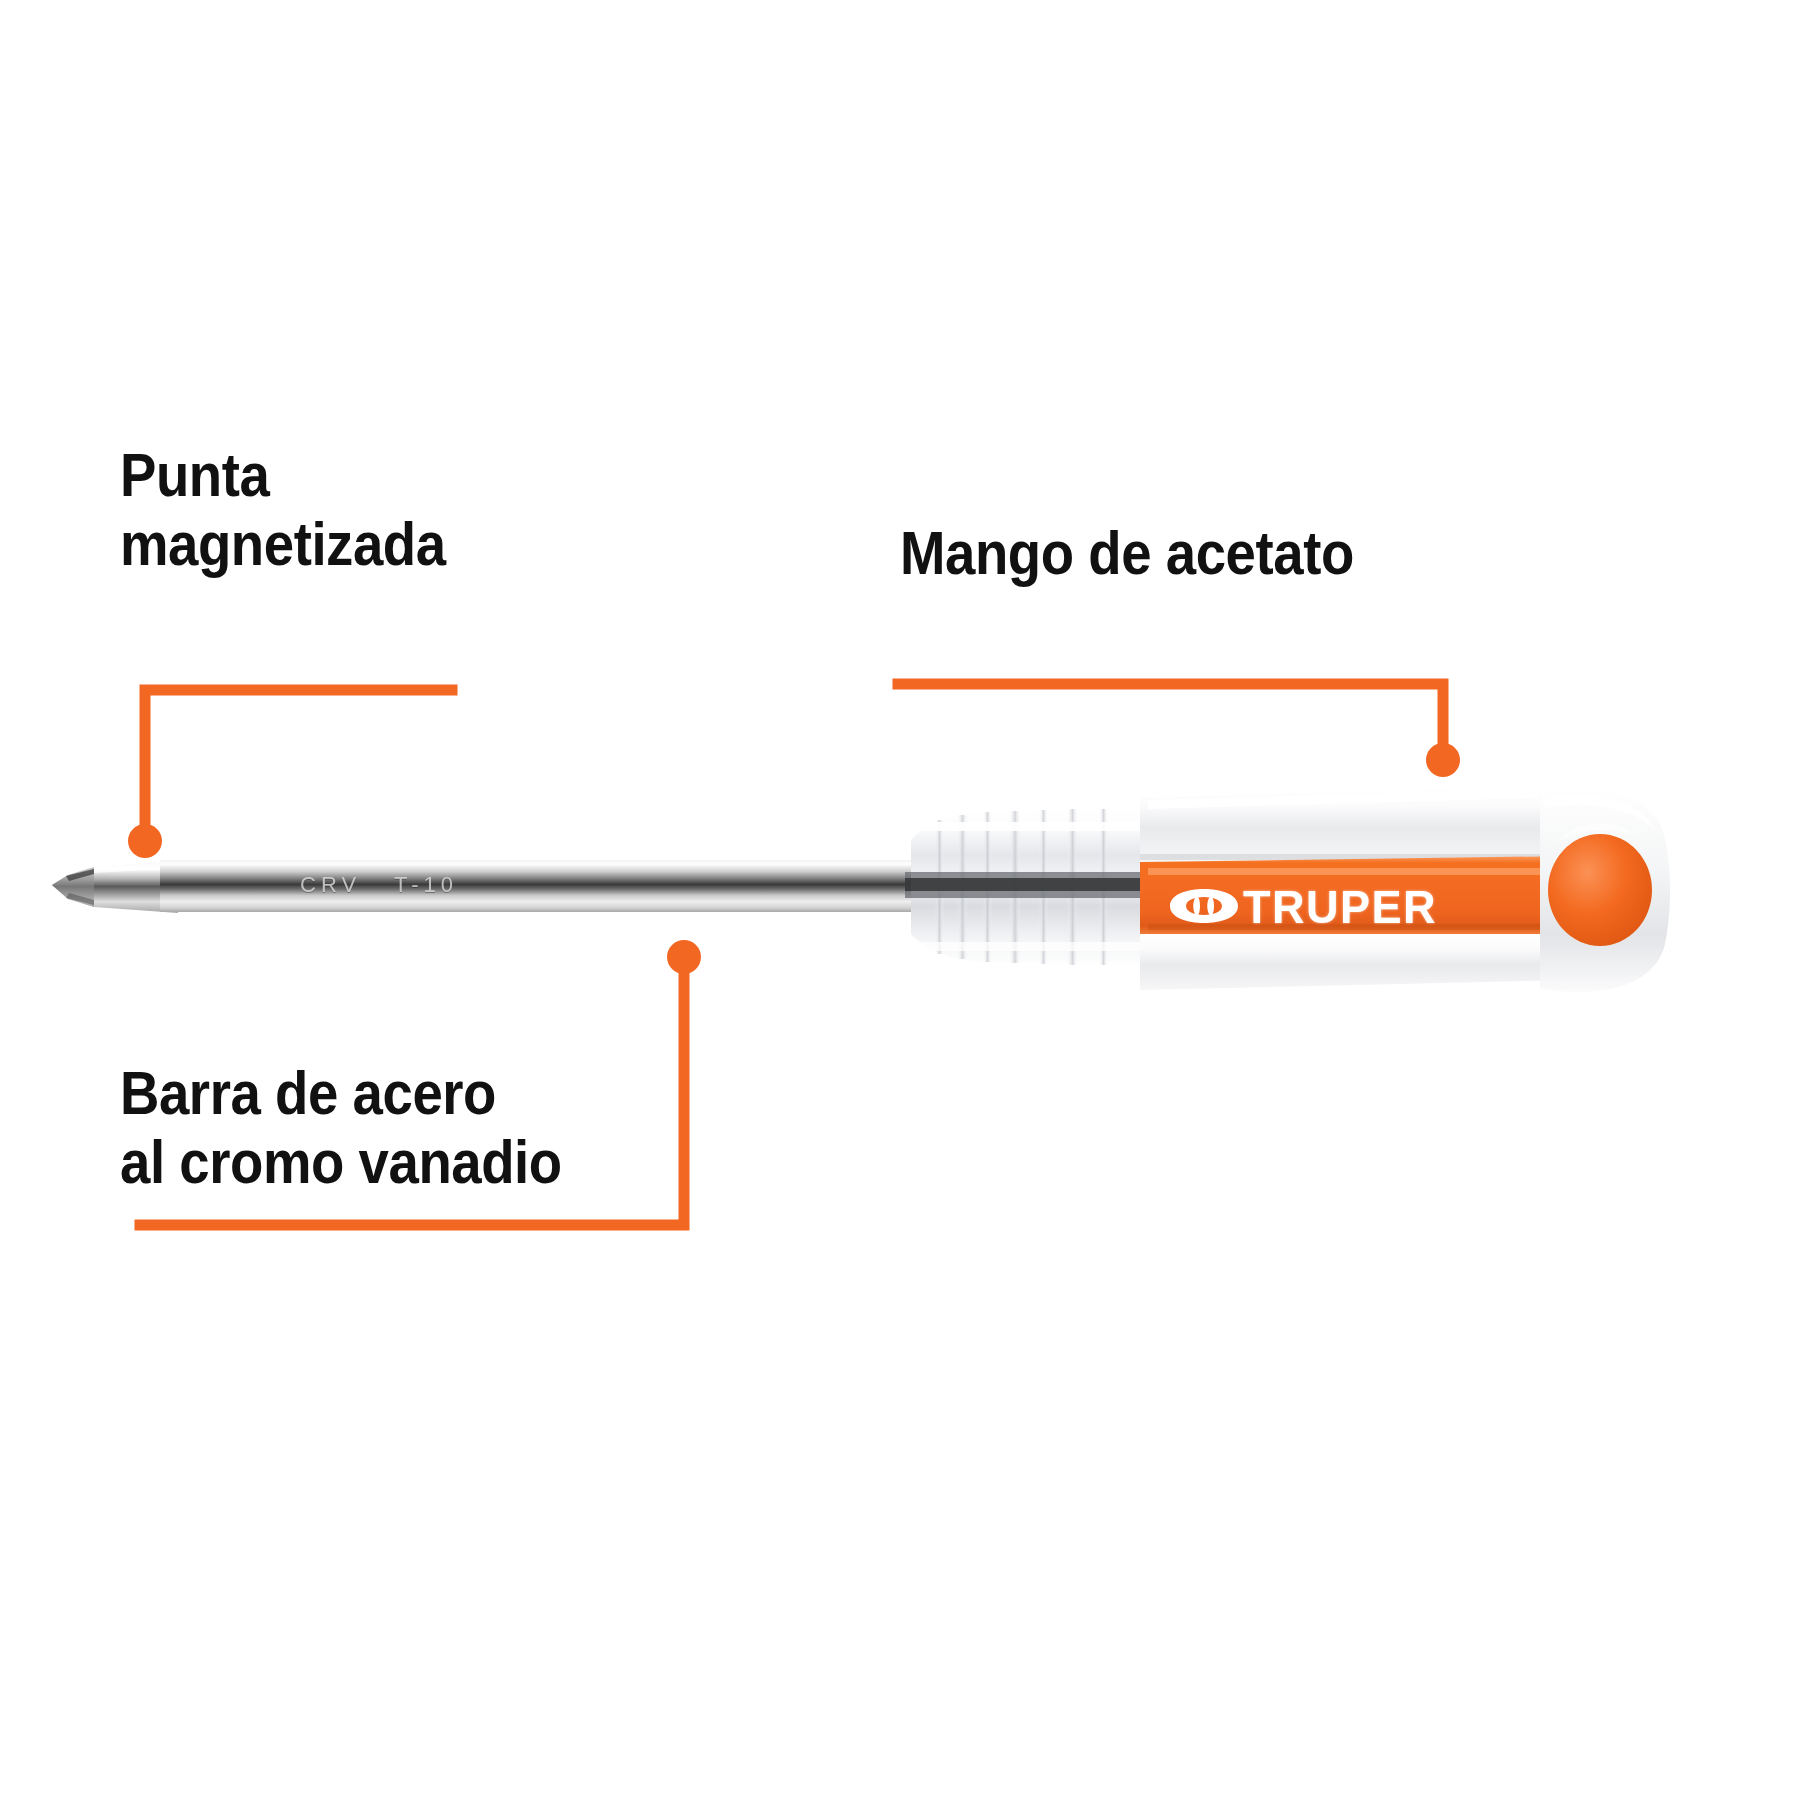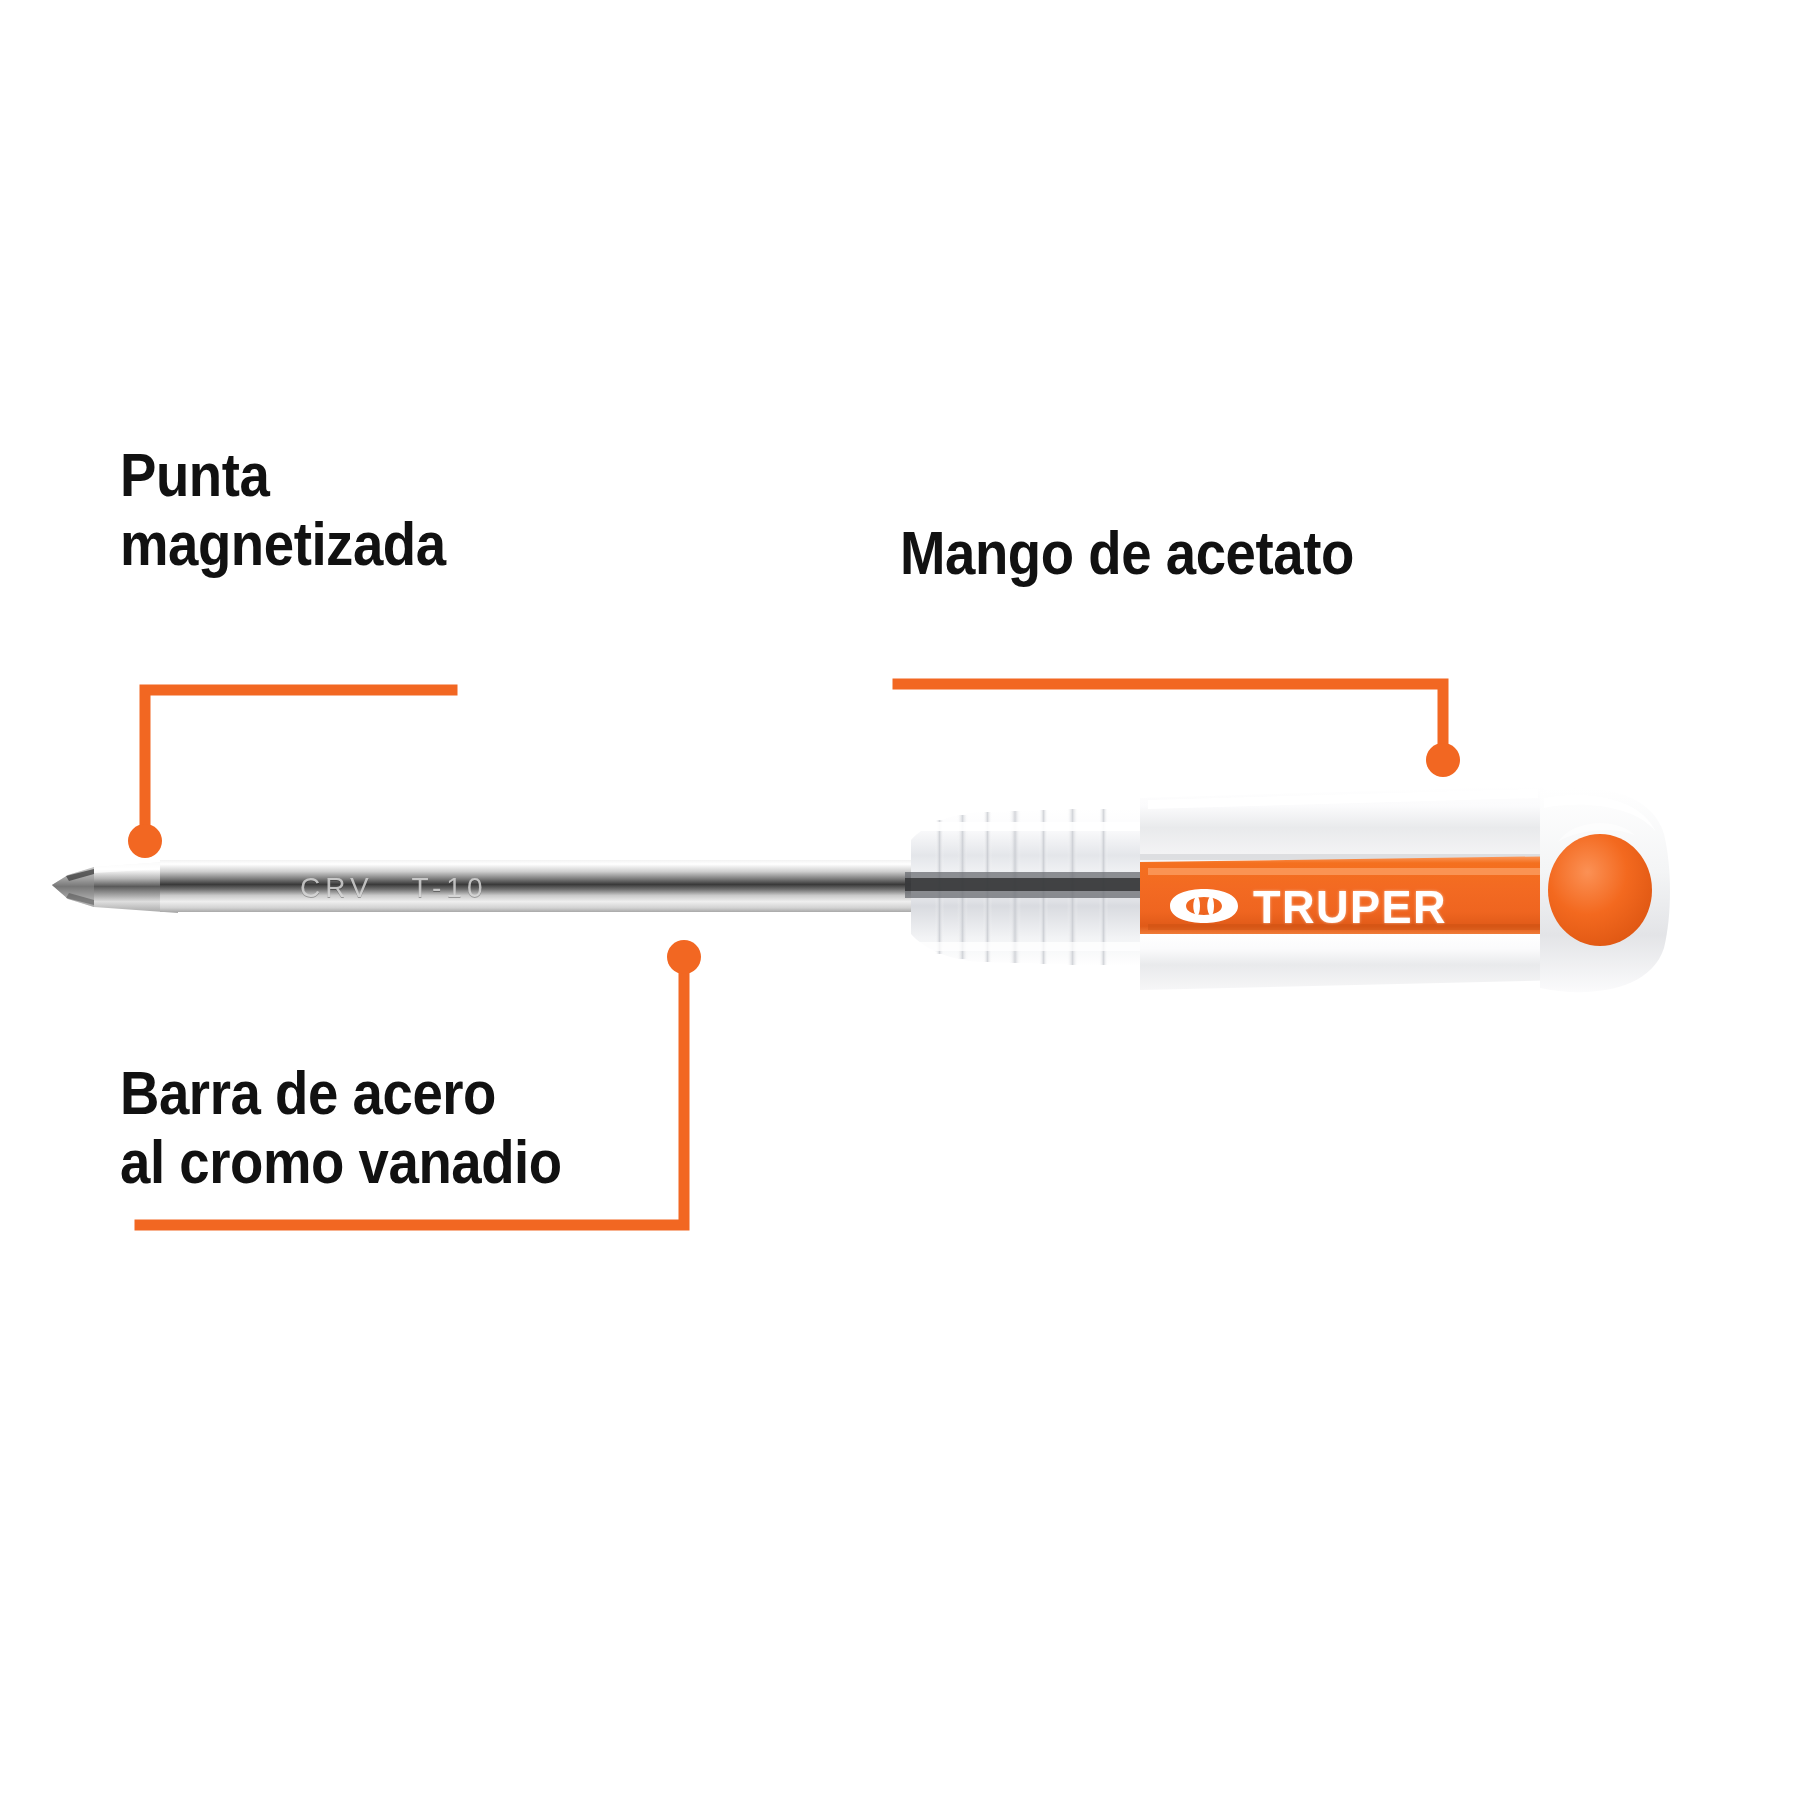--- a/index.html
+++ b/index.html
@@ -83,7 +83,7 @@
     height: 30px;
     color: #d8d8d8;
     font-family: "Liberation Sans", sans-serif;
-    font-size: 28px;
+    font-size: 22px;
     font-weight: 400;
     letter-spacing: 5px;
     opacity: 0.82;

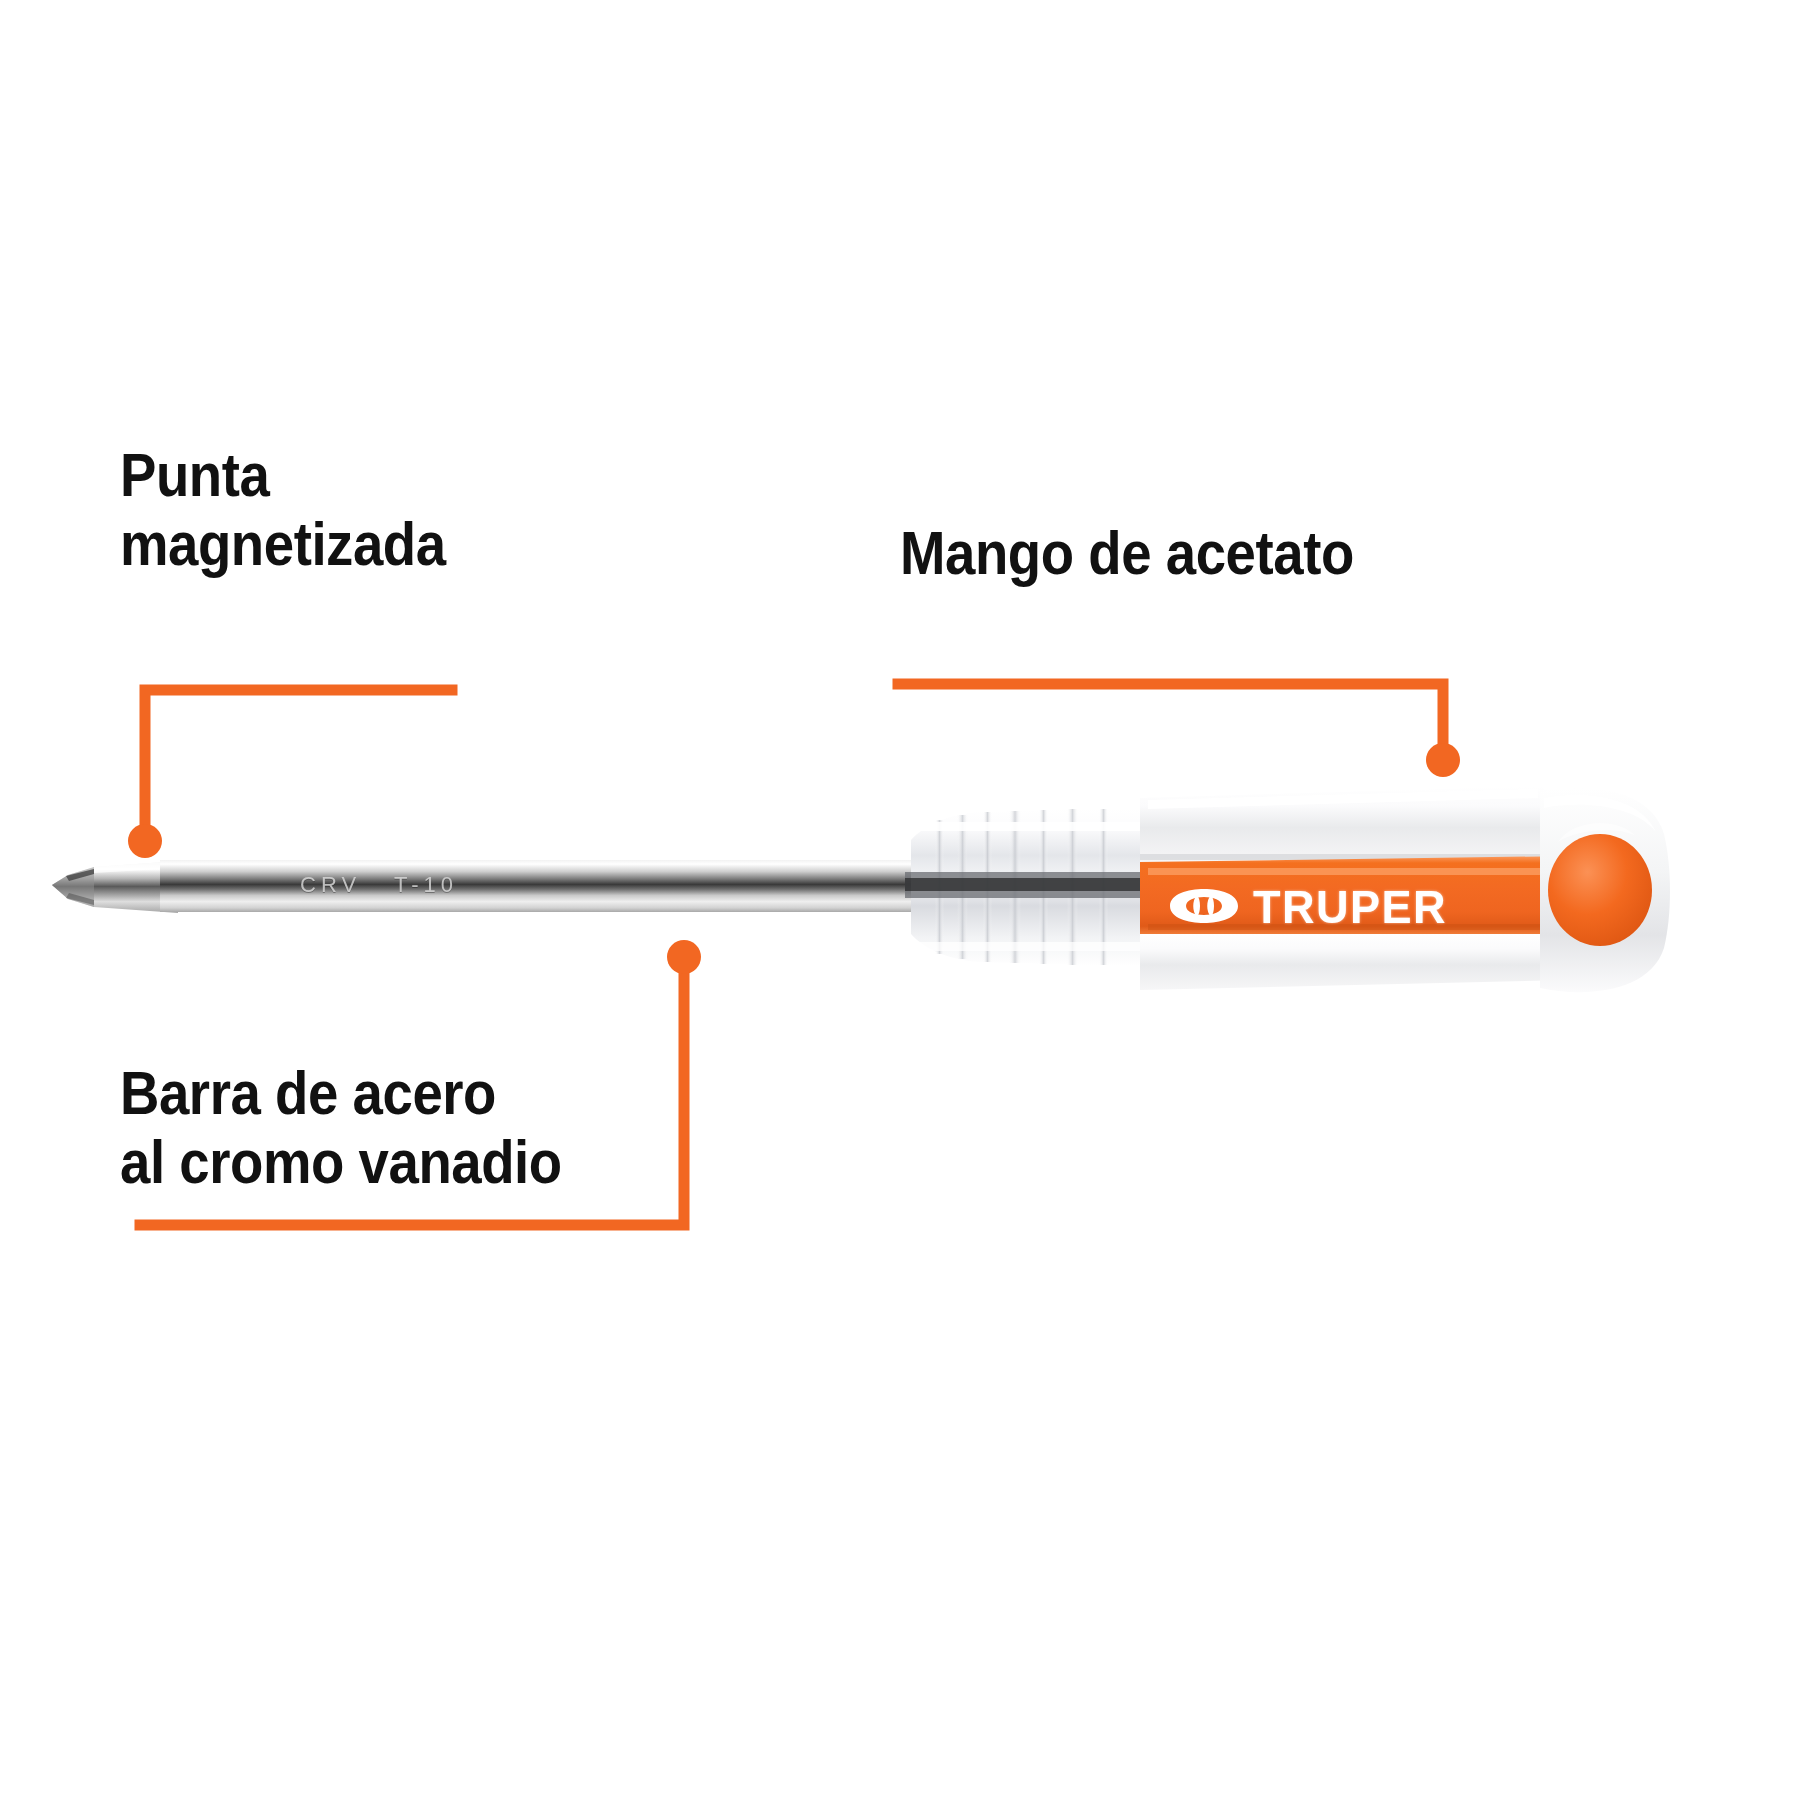--- a/index.html
+++ b/index.html
@@ -124,7 +124,7 @@
     top: 878px;
     display: flex;
     align-items: center;
-    gap: 13px;
+    gap: 3px;
     height: 56px;
   }
   .truper-wordmark {

